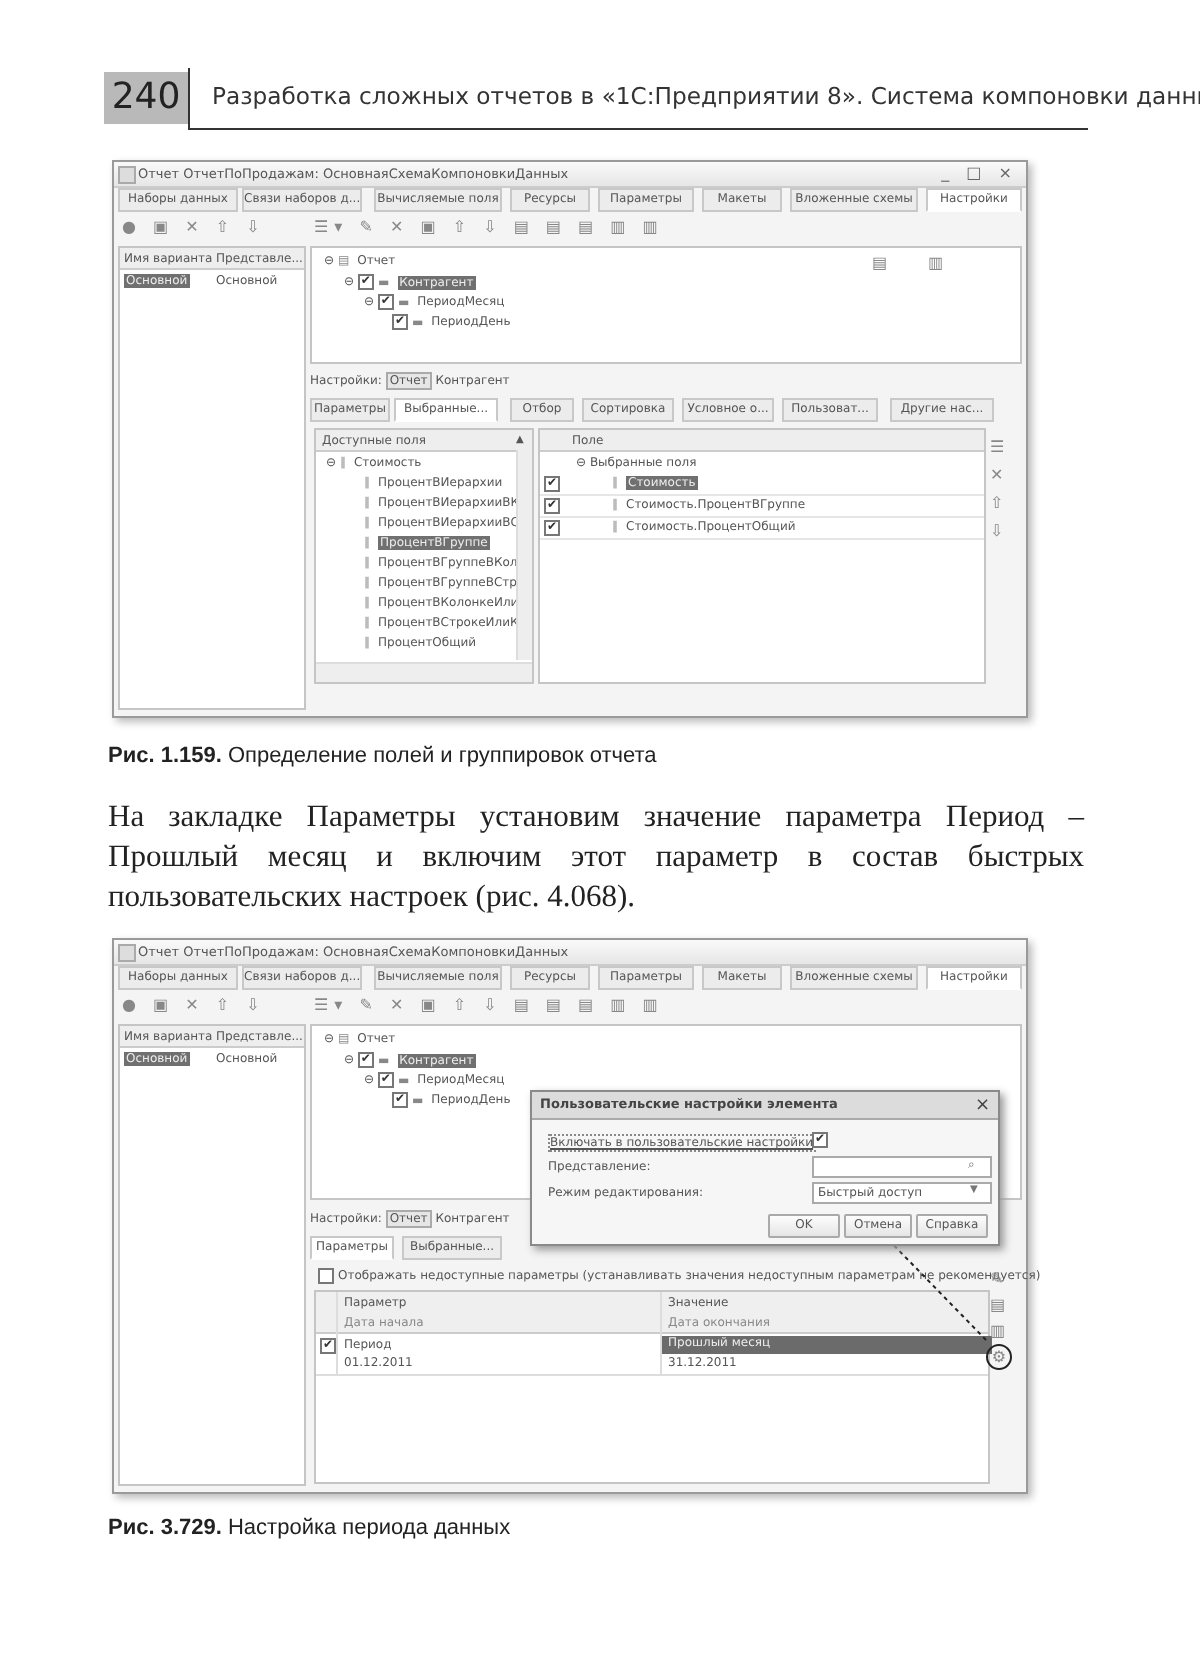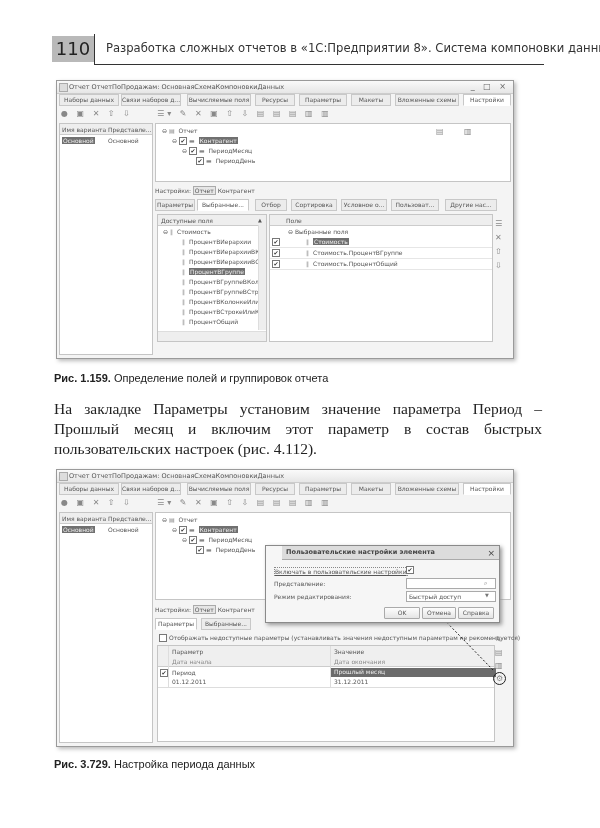--- a/index.html
+++ b/index.html
@@ -38,7 +38,7 @@
 </head>
 <body>
 
-<div class="abs pnum">110</div>
+<div class="abs pnum">240</div>
 <div class="abs pnum-bar"></div>
 <div class="abs ptitle">Разработка сложных отчетов в «1С:Предприятии 8». Система компоновки данных</div>
 <div class="abs prule"></div>

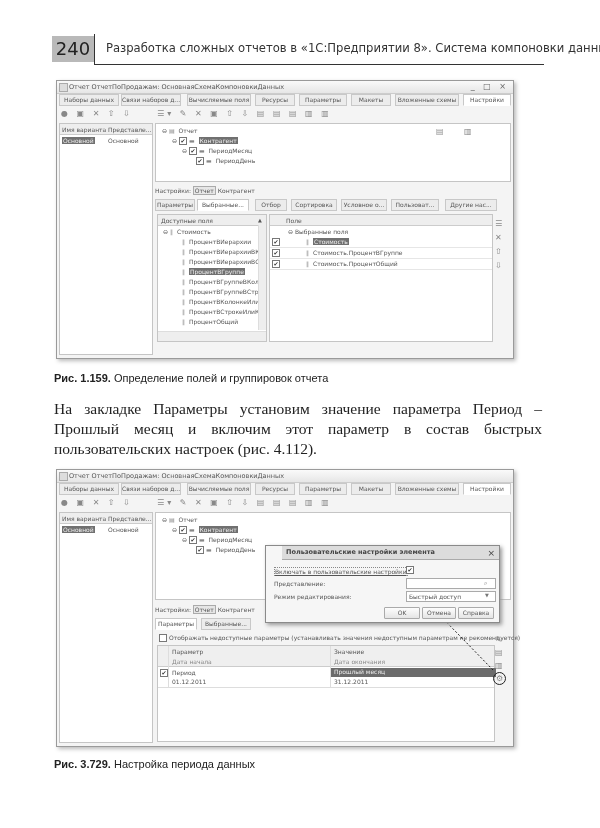--- a/index.html
+++ b/index.html
@@ -136,7 +136,7 @@
 
 <div class="abs caption" style="left:54px;top:372px;"><b>Рис. 1.159.</b><span> Определение полей и группировок отчета</span></div>
 
-<div class="abs body-text" style="left:54px;top:399px;width:488px;">На закладке Параметры установим значение параметра Период – Прошлый месяц и включим этот параметр в  состав быстрых пользовательских настроек (рис. 4.112).</div>
+<div class="abs body-text" style="left:54px;top:399px;width:488px;">На закладке Параметры установим значение параметра Период – Прошлый месяц и включим этот параметр в  состав быстрых пользовательских настроек (рис. 4.068).</div>
 
 <div class="abs win" style="left:56px;top:469px;width:456px;height:276px;">
   <div class="titlebar">

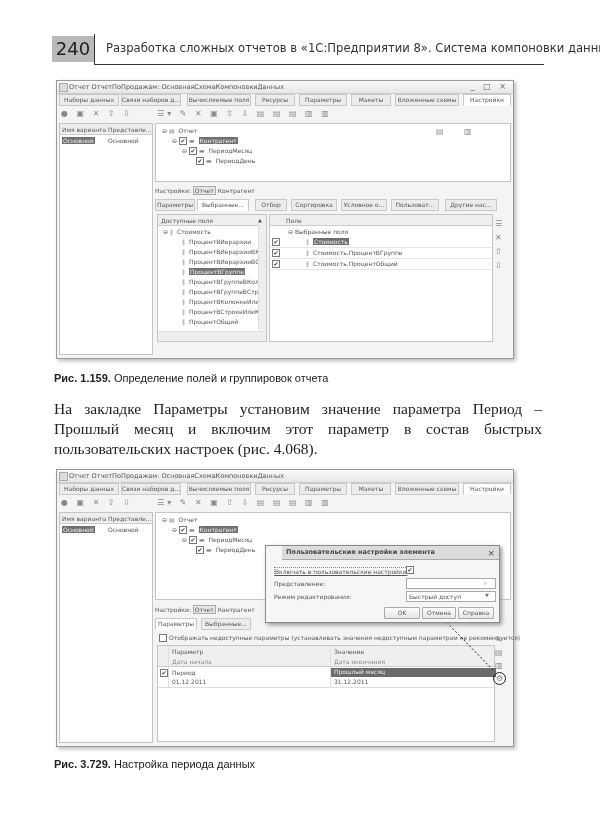--- a/index.html
+++ b/index.html
@@ -31,7 +31,7 @@
   .caption b{font-weight:bold;}
   .body-text{font-family:"Liberation Serif",serif;font-size:15.5px;line-height:20px;color:#222;text-align:justify;}
   .dlg{position:absolute;background:#f6f6f6;border:1px solid #8a8a8a;box-shadow:2px 2px 4px #999;}
-  .dlg-title{position:absolute;left:16px;right:0;top:0;height:13px;background:#dcdcdc;border-bottom:1px solid #aaa;font-size:6.5px;font-weight:bold;color:#444;line-height:13px;padding-left:4px;}
+  .dlg-title{position:absolute;left:0;right:0;top:0;height:13px;background:#dcdcdc;border-bottom:1px solid #aaa;font-size:6.5px;font-weight:bold;color:#444;line-height:13px;padding-left:4px;}
   .btn{position:absolute;height:10px;border:1px solid #aaa;background:linear-gradient(#fdfdfd,#e5e5e5);font-size:6px;color:#555;text-align:center;line-height:10px;border-radius:1px;}
   .inp{position:absolute;height:9px;border:1px solid #aaa;background:#fff;font-size:6px;color:#555;line-height:9px;padding-left:2px;}
 </style>

